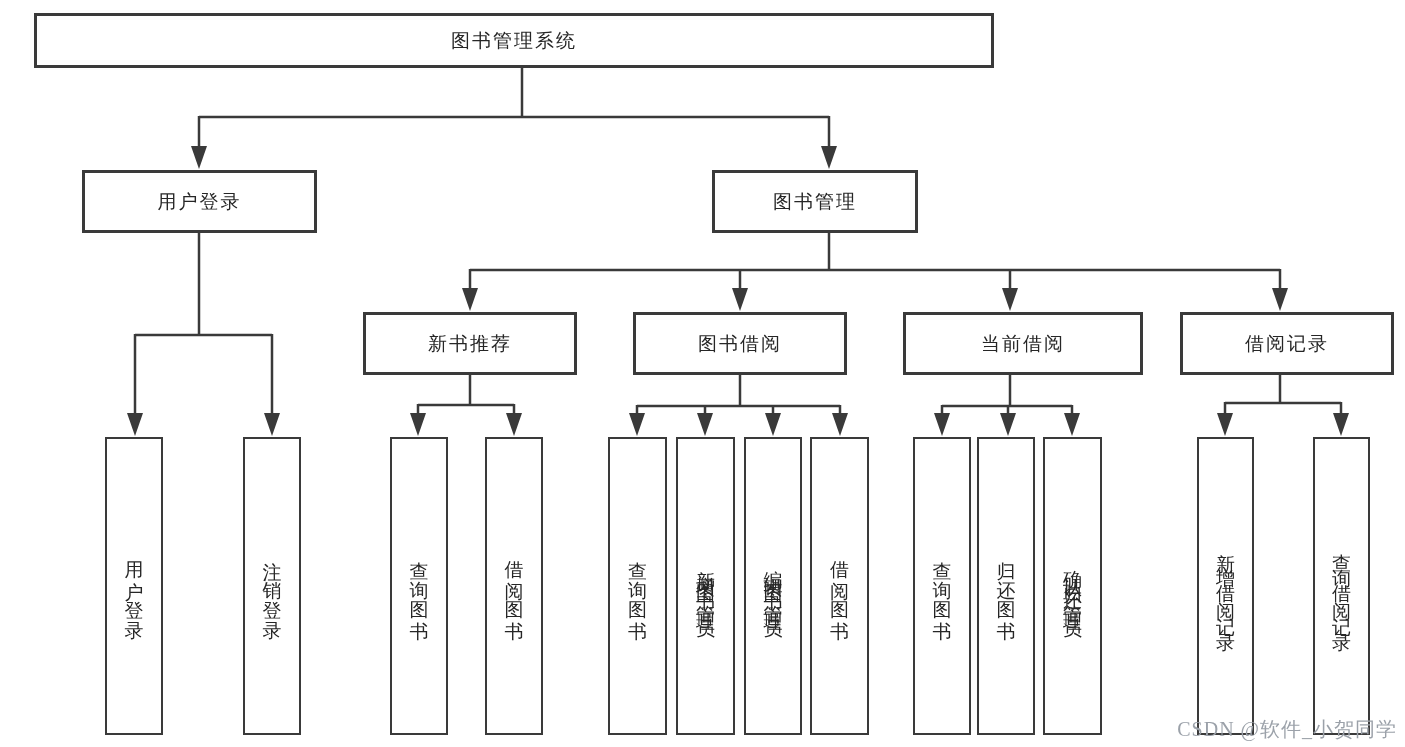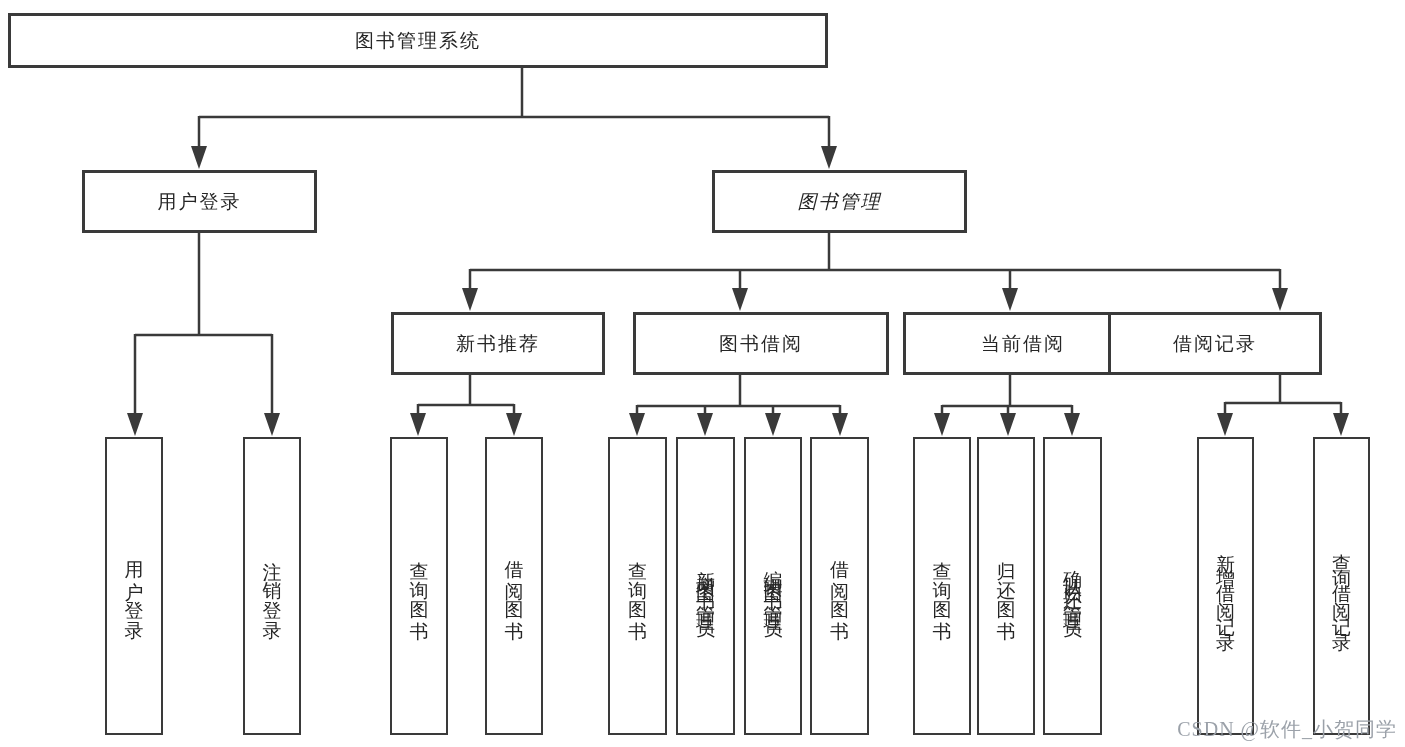--- a/index.html
+++ b/index.html
@@ -130,7 +130,7 @@
     </g>
   </svg>
 
-  <div class="box" style="left:8px; top:13px; width:820px; height:55px;">图书管理系统</div>
+  <div class="box" style="left:34px; top:13px; width:960px; height:55px;">图书管理系统</div>
 
   <div class="box" style="left:82px; top:170px; width:235px; height:63px;">用户登录</div>
   <div class="box" style="left:712px; top:170px; width:255px; height:63px;font-style:italic;">图书管理</div>

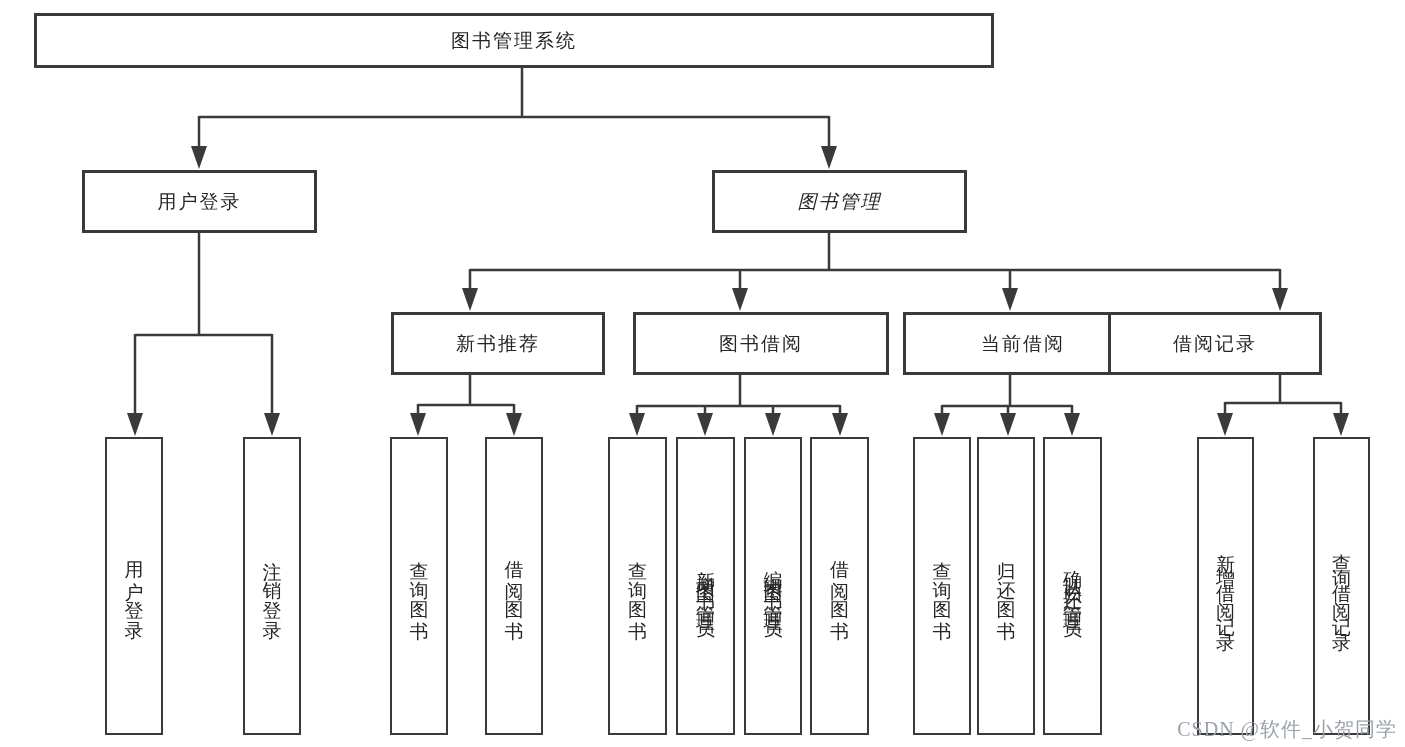--- a/index.html
+++ b/index.html
@@ -133,7 +133,7 @@
   <div class="box" style="left:34px; top:13px; width:960px; height:55px;">图书管理系统</div>
 
   <div class="box" style="left:82px; top:170px; width:235px; height:63px;">用户登录</div>
-  <div class="box" style="left:712px; top:170px; width:255px; height:63px;font-style:italic;">图书管理</div>
+  <div class="box" style="left:712px; top:170px; width:206px; height:63px;">图书管理</div>
 
   <div class="box" style="left:363px; top:312px; width:214px; height:63px;margin-left:28px;">新书推荐</div>
   <div class="box" style="left:633px; top:312px; width:256px; height:63px;">图书借阅</div>

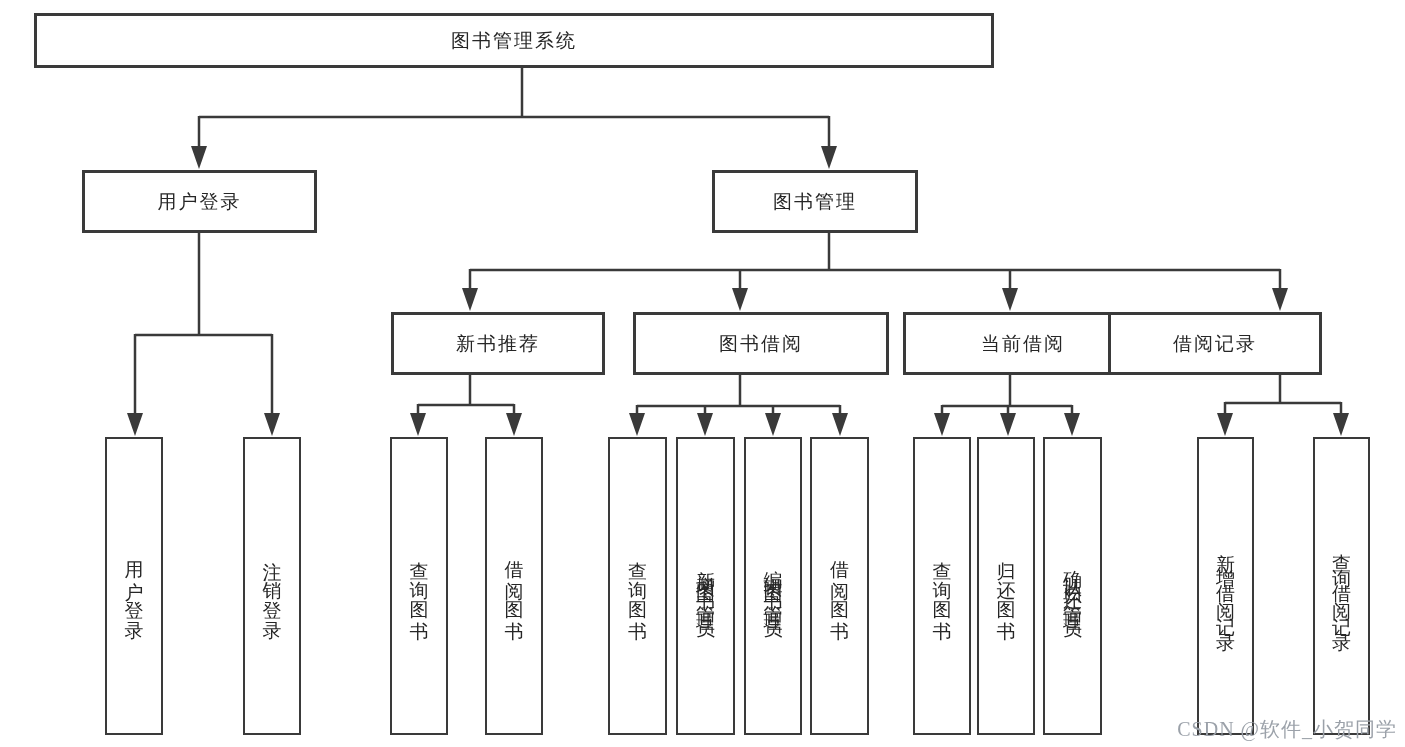--- a/index.html
+++ b/index.html
@@ -135,7 +135,7 @@
   <div class="box" style="left:82px; top:170px; width:235px; height:63px;">用户登录</div>
   <div class="box" style="left:712px; top:170px; width:206px; height:63px;">图书管理</div>
 
-  <div class="box" style="left:363px; top:312px; width:214px; height:63px;margin-left:28px;">新书推荐</div>
+  <div class="box" style="left:363px; top:312px; width:214px; height:63px;">新书推荐</div>
   <div class="box" style="left:633px; top:312px; width:256px; height:63px;">图书借阅</div>
   <div class="box" style="left:903px; top:312px; width:240px; height:63px;">当前借阅</div>
   <div class="box" style="left:1108px; top:312px; width:214px; height:63px;">借阅记录</div>

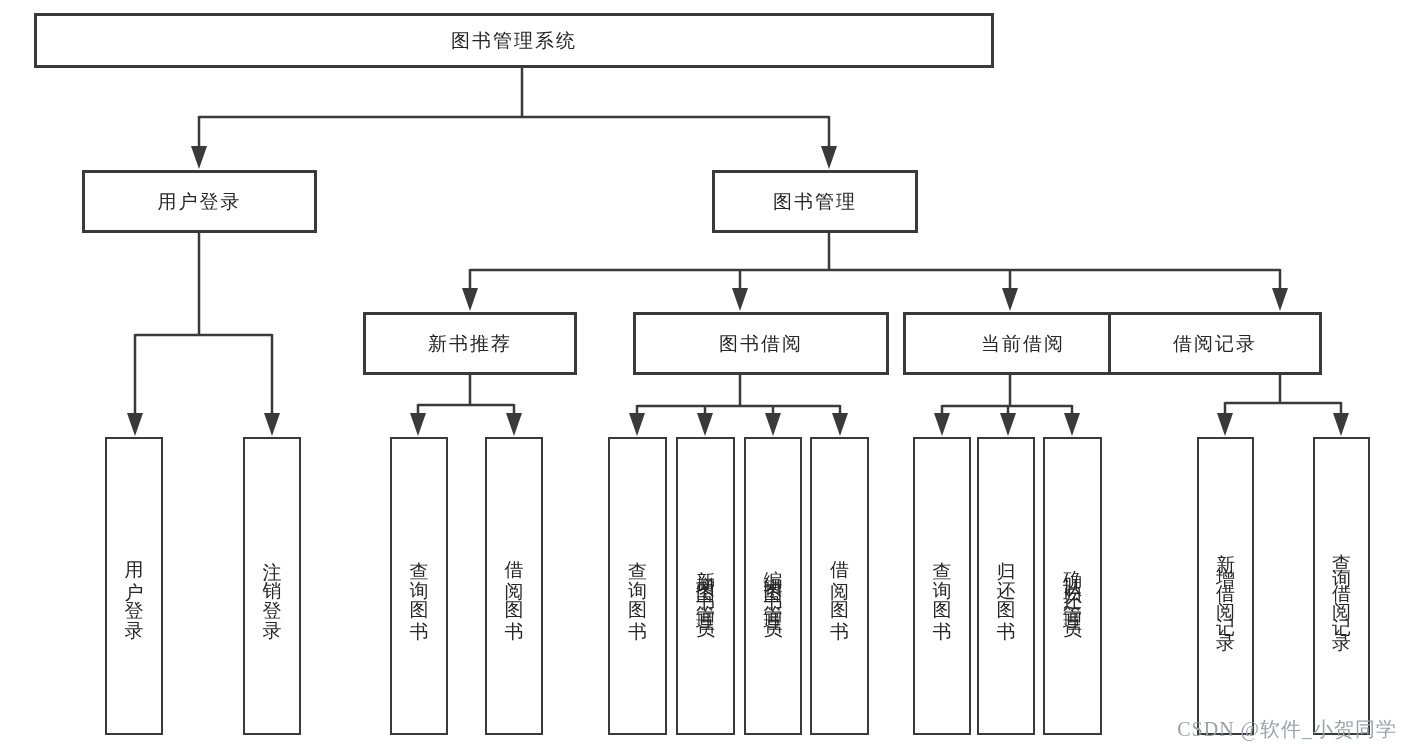--- a/index.html
+++ b/index.html
@@ -136,7 +136,7 @@
   <div class="box" style="left:712px; top:170px; width:206px; height:63px;">图书管理</div>
 
   <div class="box" style="left:363px; top:312px; width:214px; height:63px;">新书推荐</div>
-  <div class="box" style="left:633px; top:312px; width:256px; height:63px;">图书借阅</div>
+  <div class="box" style="left:633px; top:312px; width:214px; height:63px;">图书借阅</div>
   <div class="box" style="left:903px; top:312px; width:240px; height:63px;">当前借阅</div>
   <div class="box" style="left:1108px; top:312px; width:214px; height:63px;">借阅记录</div>
 

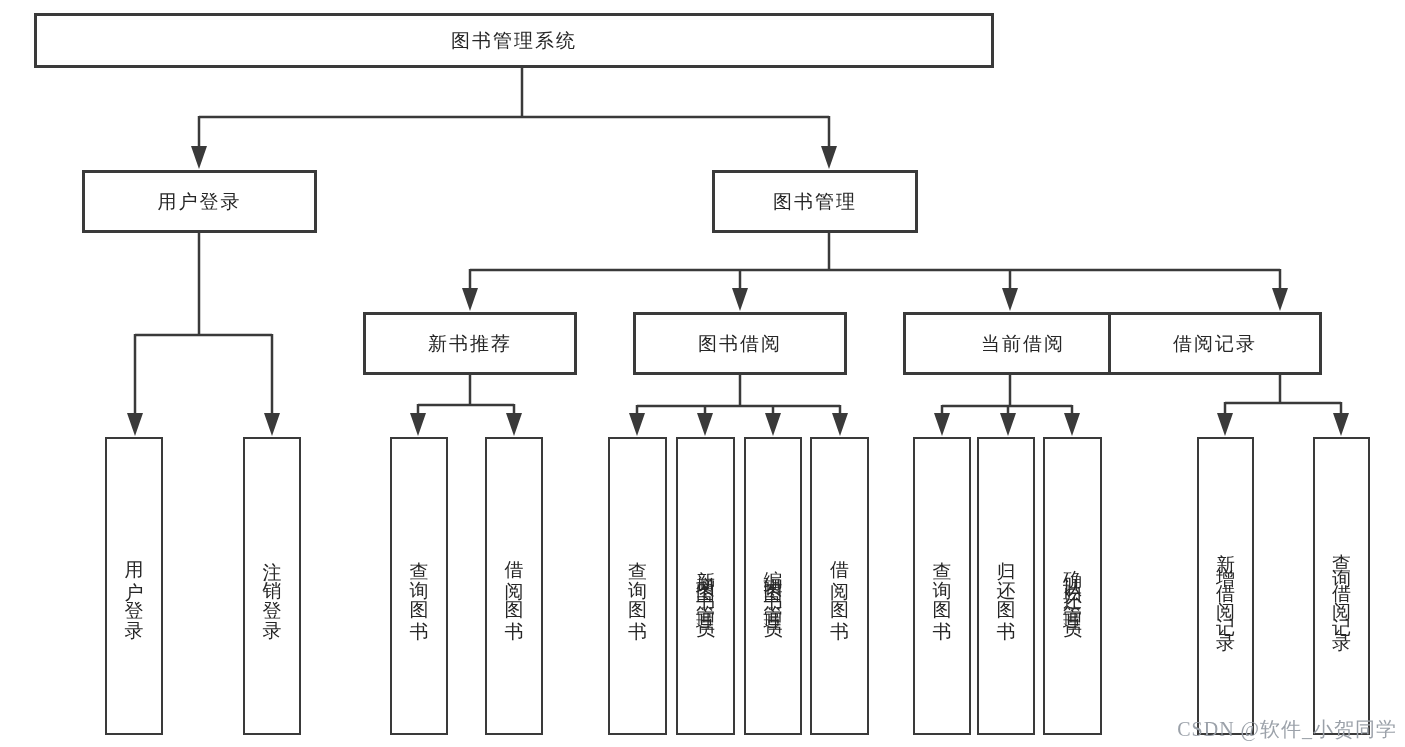--- a/index.html
+++ b/index.html
@@ -138,7 +138,7 @@
   <div class="box" style="left:363px; top:312px; width:214px; height:63px;">新书推荐</div>
   <div class="box" style="left:633px; top:312px; width:214px; height:63px;">图书借阅</div>
   <div class="box" style="left:903px; top:312px; width:240px; height:63px;">当前借阅</div>
-  <div class="box" style="left:1108px; top:312px; width:214px; height:63px;">借阅记录</div>
+  <div class="box" style="left:1180px; top:312px; width:214px; height:63px;">借阅记录</div>
 
   <div class="box leaf" style="left:105px; top:437px; width:58px; height:298px;">
     <span class="sp-wide">用户登录</span>

